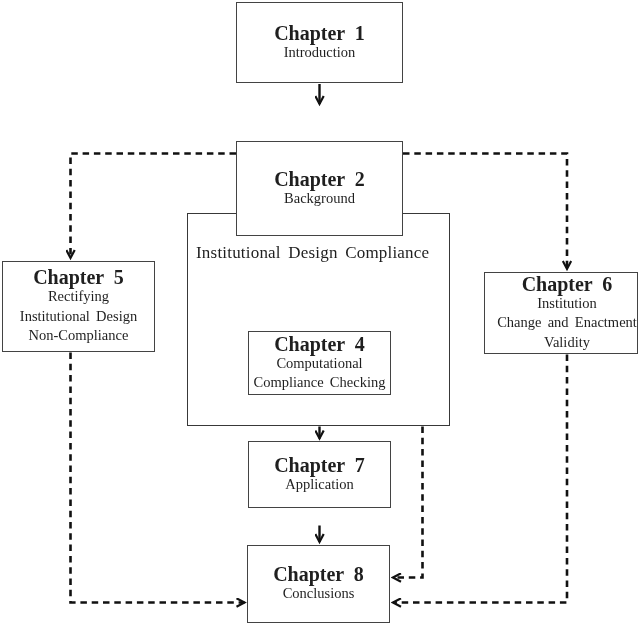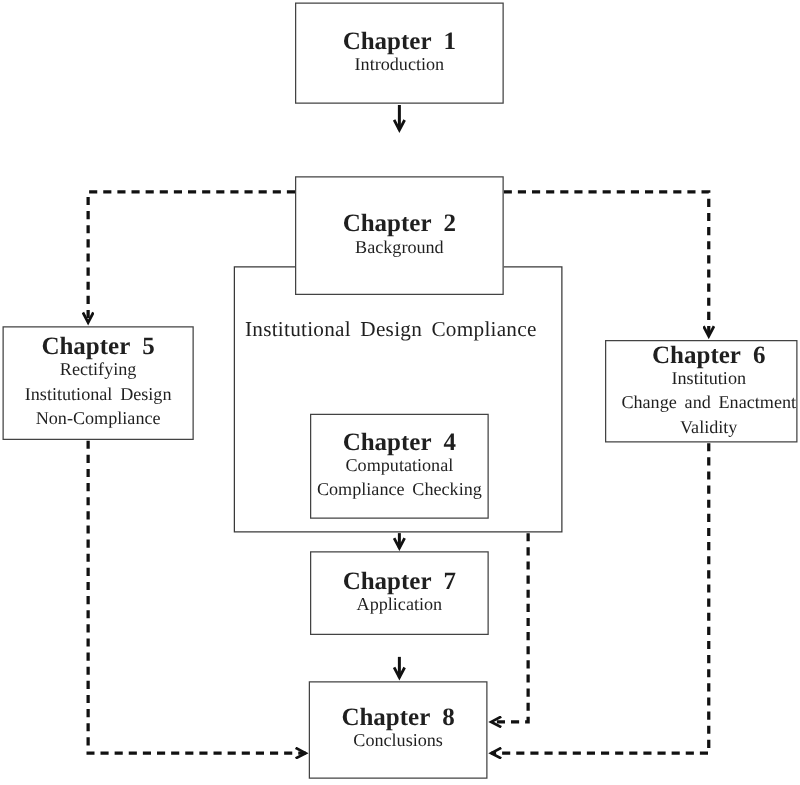--- a/index.html
+++ b/index.html
@@ -46,7 +46,7 @@
   .group-title {
     position: absolute;
     left: 8px;
-    top: 12px;
+    top: 1px;
     font-size: 17px;
     letter-spacing: 0.2px;
     word-spacing: 0.18em;

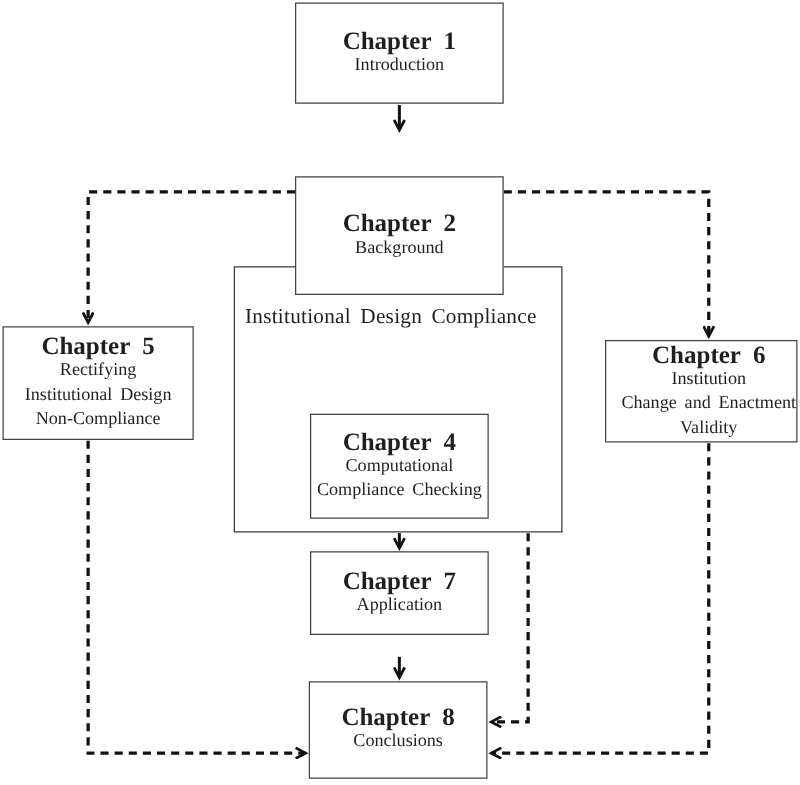--- a/index.html
+++ b/index.html
@@ -82,7 +82,7 @@
   #box-ch1 { left: 236px; top: 2px;   width: 167px; height: 81px; }
   #box-ch2 { left: 236px; top: 107px; width: 167px; height: 95px; margin-top: 34px; }
   #box-ch3 { left: 248px; top: 237px; width: 143px; height: 82px; }
-  #box-ch4 { left: 248px; top: 331px; width: 143px; height: 84px; }
+  #box-ch4 { left: 248px; top: 331px; width: 143px; height: 64px; }
   #box-ch5 { left: 2px;   top: 261px; width: 153px; height: 91px; }
   #box-ch6 { left: 484px; top: 272px; width: 154px; height: 82px; padding-left: 12px; }
   #box-ch7 { left: 248px; top: 441px; width: 143px; height: 67px; }

